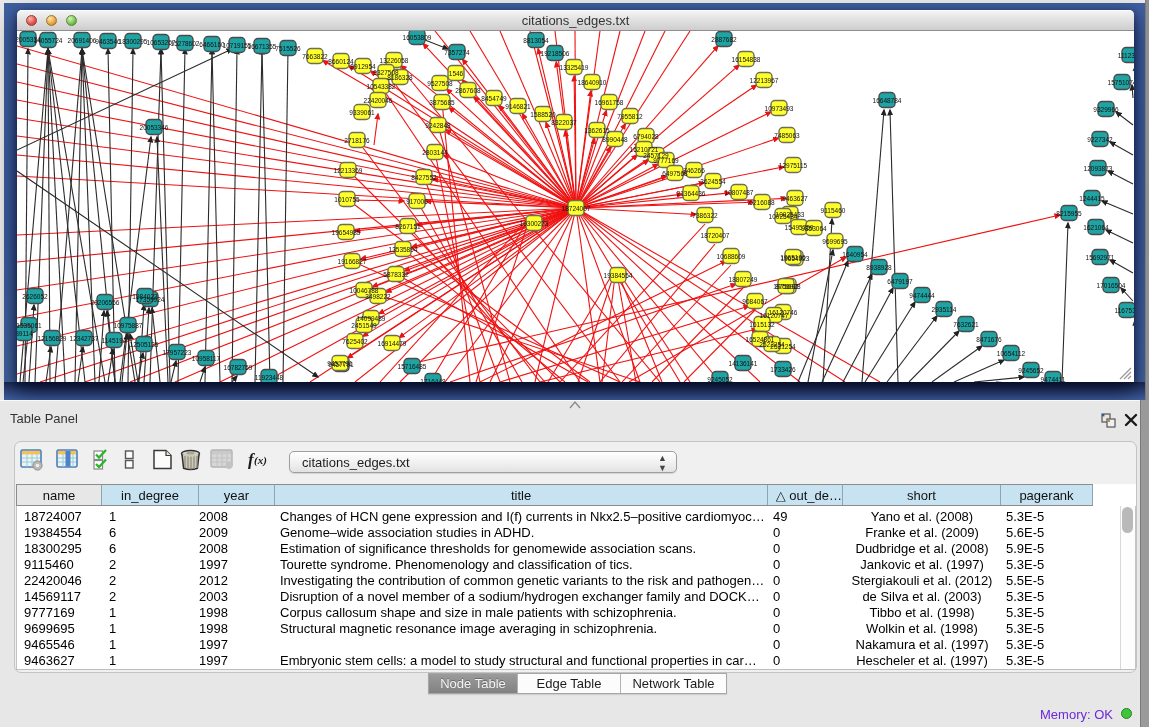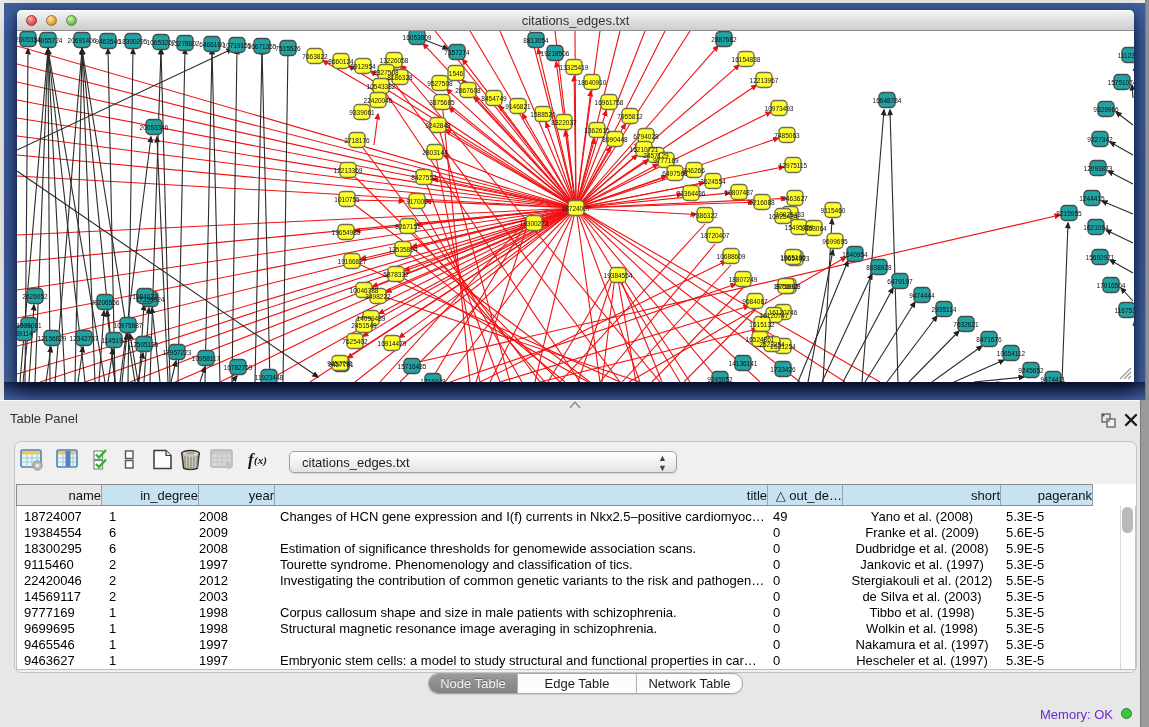--- a/index.html
+++ b/index.html
@@ -18,7 +18,7 @@
 .combo{position:absolute;left:289px;top:50px;width:388px;height:22px;border:1px solid #9f9f9f;border-radius:5px;background:linear-gradient(180deg,#ffffff,#ececec 70%,#e2e2e2);font-size:13px;color:#1c1c1c;line-height:21px;padding-left:12px;box-shadow:0 1px 1px rgba(0,0,0,.12)}
 .updn{position:absolute;right:9px;top:1px;font-size:9px;color:#444;line-height:10px;text-align:center}
 .thead{position:absolute;left:16px;top:484px;height:22px;background:#c7e3f2;border:1px solid #8c8c8c;display:flex}
-.th{border-right:1px solid #8ea6b2;font-size:13px;color:#111;text-align:right;line-height:21px;height:100%}
+.th{border-right:1px solid #8ea6b2;font-size:13px;color:#111;text-align:center;line-height:21px;height:100%}
 .twhite{position:absolute;left:16px;top:506px;width:1120px;height:163px;background:#fff;border-left:1px solid #c3c3c3;border-right:1px solid #c3c3c3}
 .trow{position:absolute;left:16px;width:1104px;height:16px;font-size:13px;color:#000;white-space:nowrap}
 .trow span{position:absolute;top:0;line-height:16px}

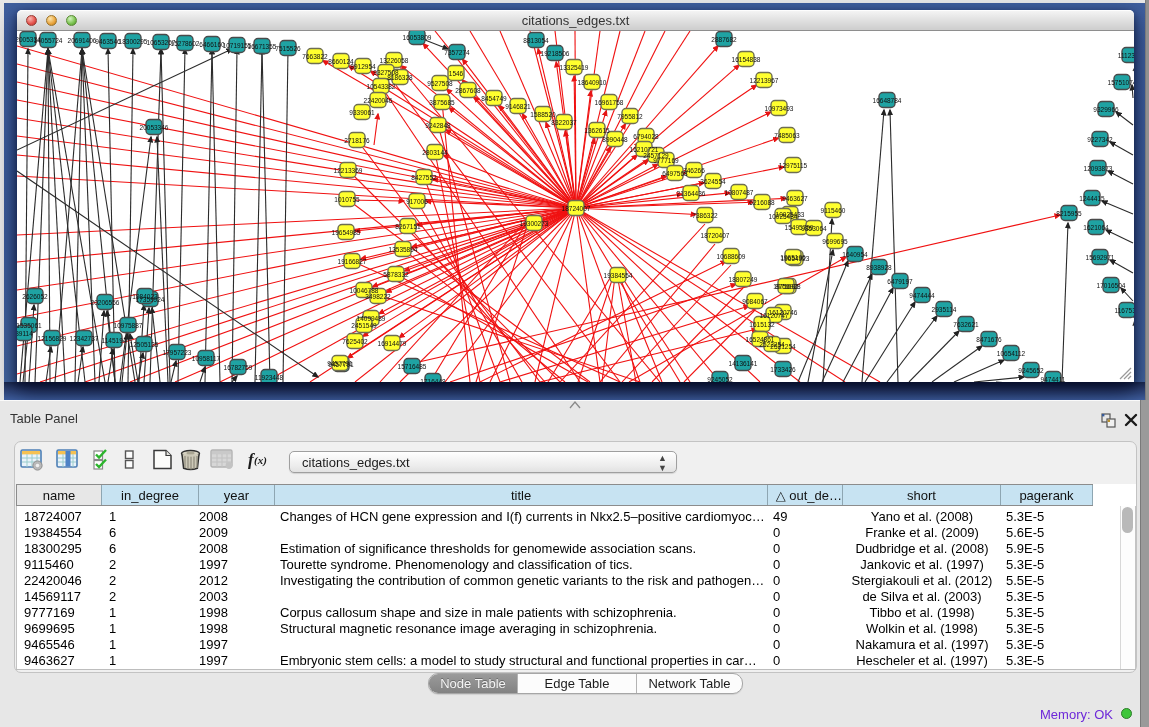--- a/index.html
+++ b/index.html
@@ -664,6 +664,7 @@
 <span class="c1">19384554</span>
     <span class="c2">6</span>
     <span class="c3">2009</span>
+<span class="c4">Genome–wide association studies in ADHD.</span>
     <span class="c5">0</span>
     <span class="c6">Franke et al. (2009)</span>
     <span class="c7">5.6E-5</span>

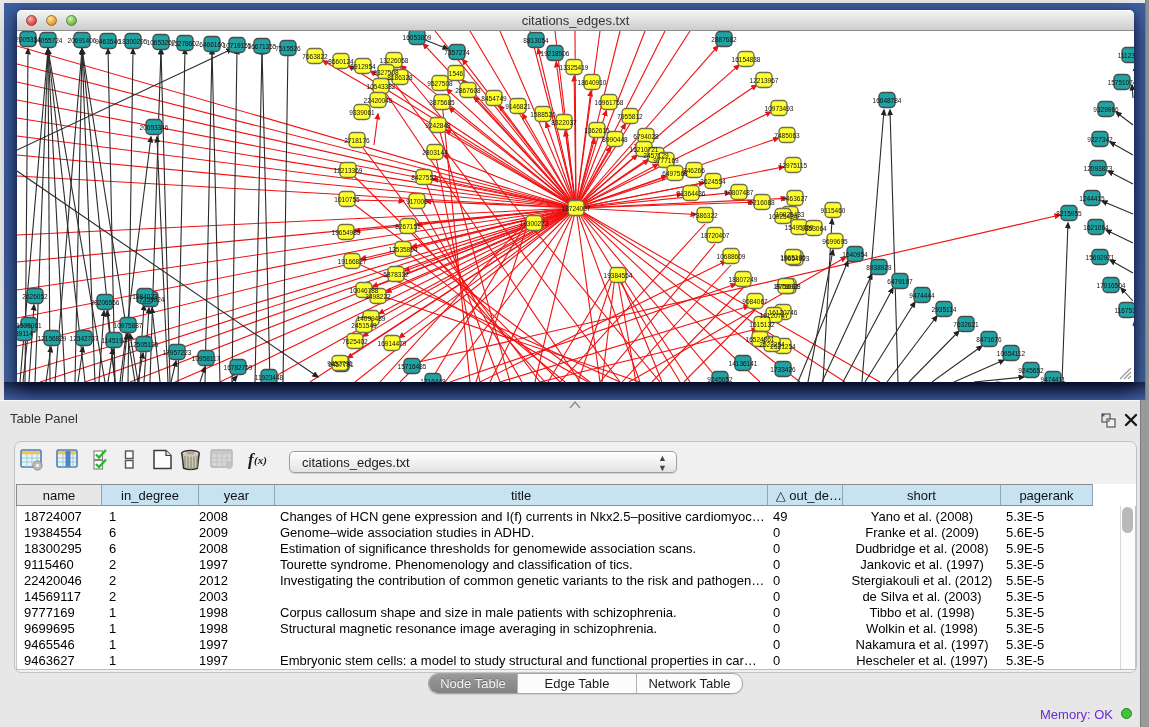--- a/index.html
+++ b/index.html
@@ -700,6 +700,7 @@
 <span class="c1">14569117</span>
     <span class="c2">2</span>
     <span class="c3">2003</span>
+<span class="c4">Disruption of a novel member of a sodium/hydrogen exchanger family and DOCK…</span>
     <span class="c5">0</span>
     <span class="c6">de Silva et al. (2003)</span>
     <span class="c7">5.3E-5</span>

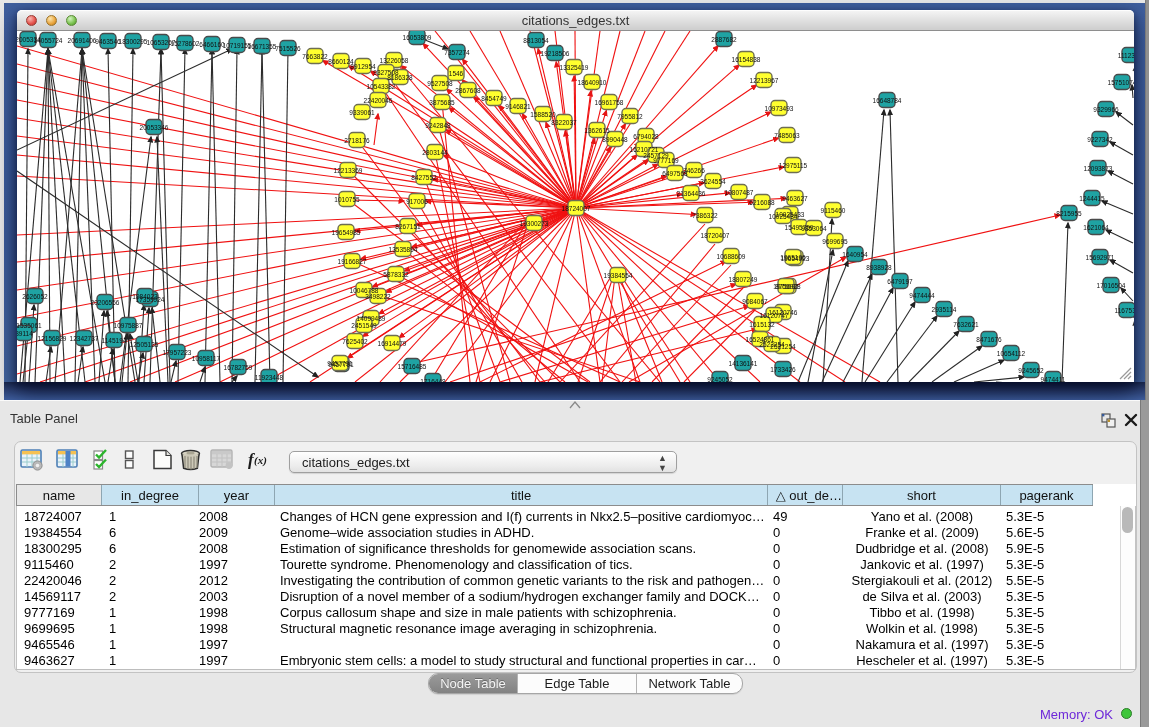--- a/index.html
+++ b/index.html
@@ -24,7 +24,7 @@
 .trow span{position:absolute;top:0;line-height:16px}
 .c1{left:8px} .c2{left:93px} .c3{left:183px} .c4{left:264px} .c5{left:757px}
 .c6{left:827px;width:158px;text-align:center} .c7{left:990px}
-.tabbar{position:absolute;left:428px;top:673px;height:21px;display:flex;border:1px solid #a6a6a6;border-radius:10px;overflow:hidden;background:#fcfcfc;box-shadow:0 1px 1px rgba(0,0,0,.1)}
+.tabbar{position:absolute;left:428px;top:673px;height:21px;display:flex;border:1px solid #a6a6a6;border-radius:0;overflow:hidden;background:#fcfcfc;box-shadow:0 1px 1px rgba(0,0,0,.1)}
 .tab{font-size:13px;line-height:20px;text-align:center;color:#1c1c1c;border-right:1px solid #b3b3b3}
 .tabsel{background:linear-gradient(180deg,#9b9b9b,#828282);color:#f4f4f4;text-shadow:0 -1px 0 #6a6a6a}
 .mem{position:absolute;right:36px;top:707px;font-size:13px;color:#6d28d9}

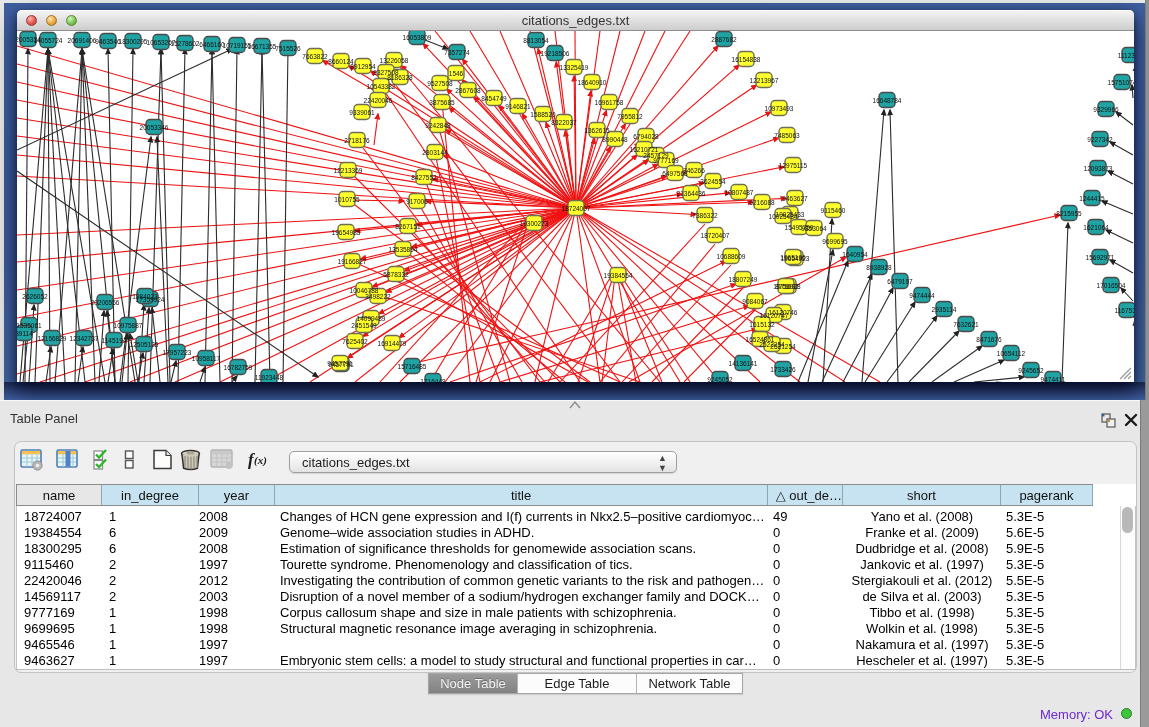--- a/index.html
+++ b/index.html
@@ -744,7 +744,7 @@
 
 <div class="tabbar">
   <div class="tab tabsel" style="width:89px">Node Table</div>
-  <div class="tab" style="width:119px">Edge Table</div>
+  <div class="tab" style="width:103px">Edge Table</div>
   <div class="tab" style="width:105px;border-right:none">Network Table</div>
 </div>
 <div class="mem">Memory: OK</div>

